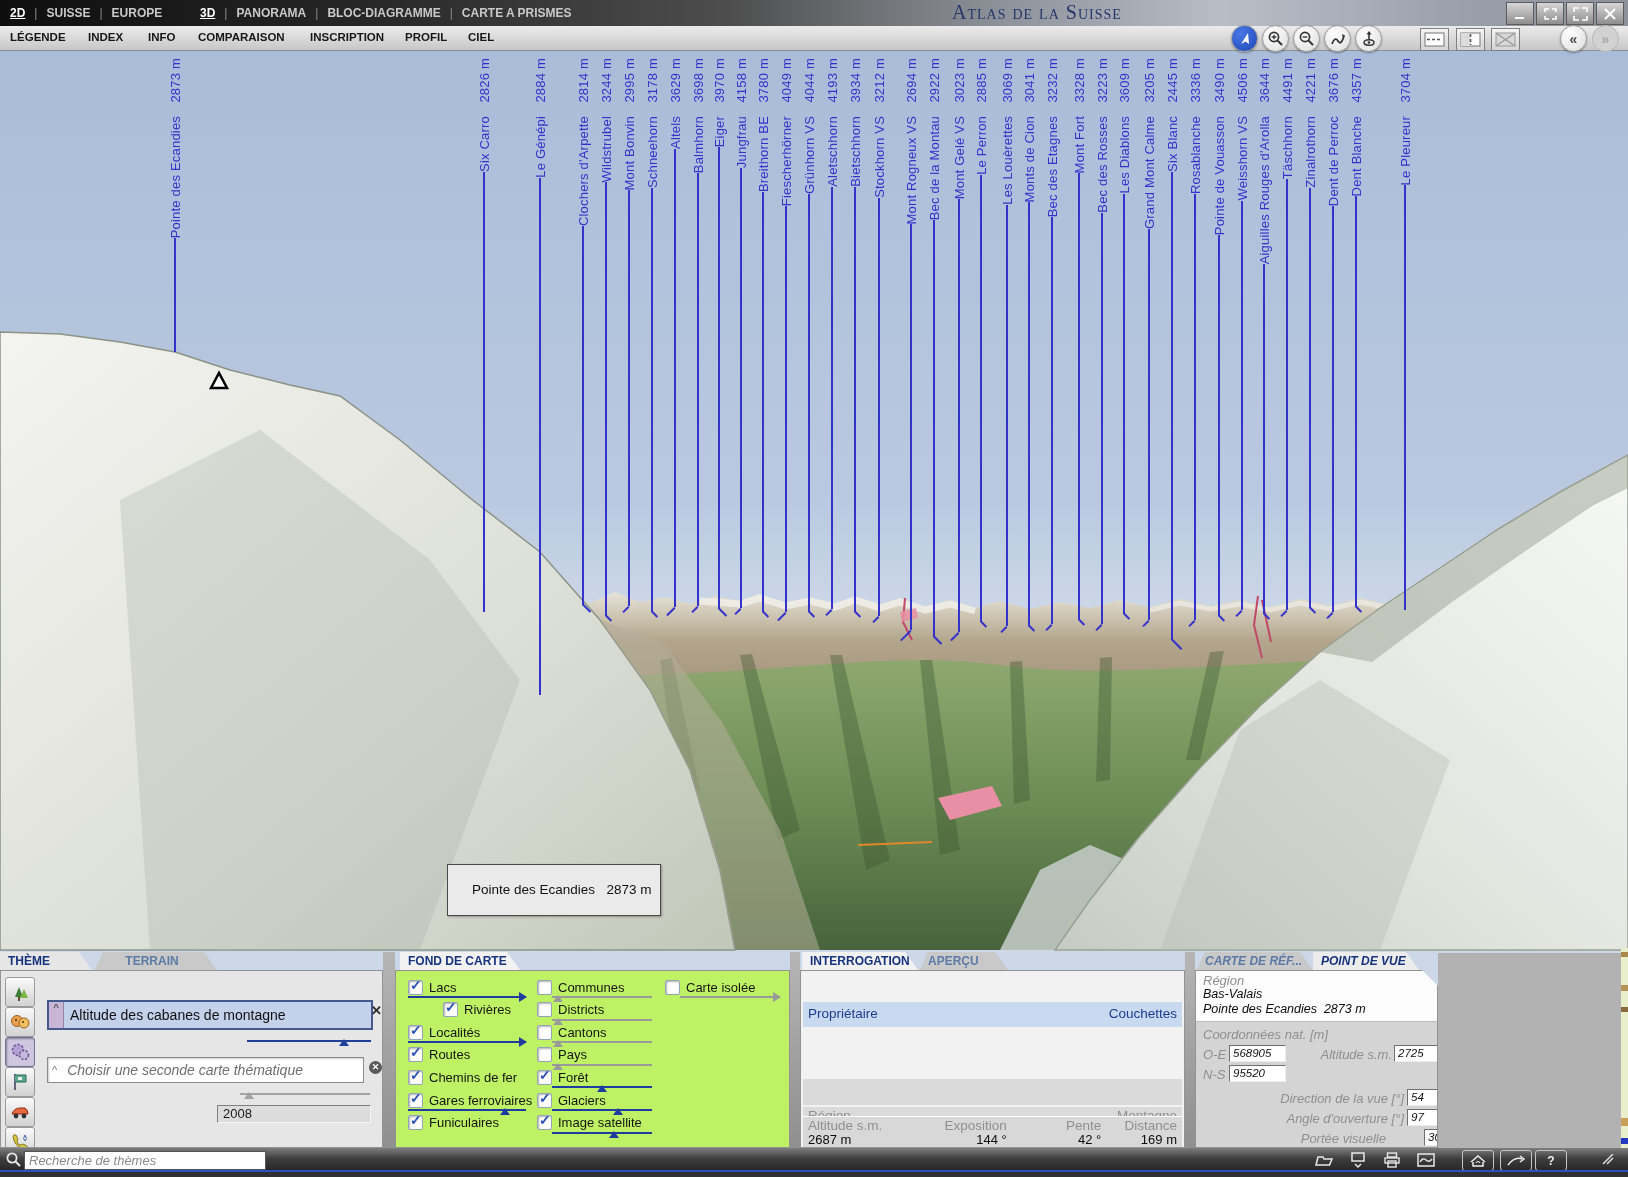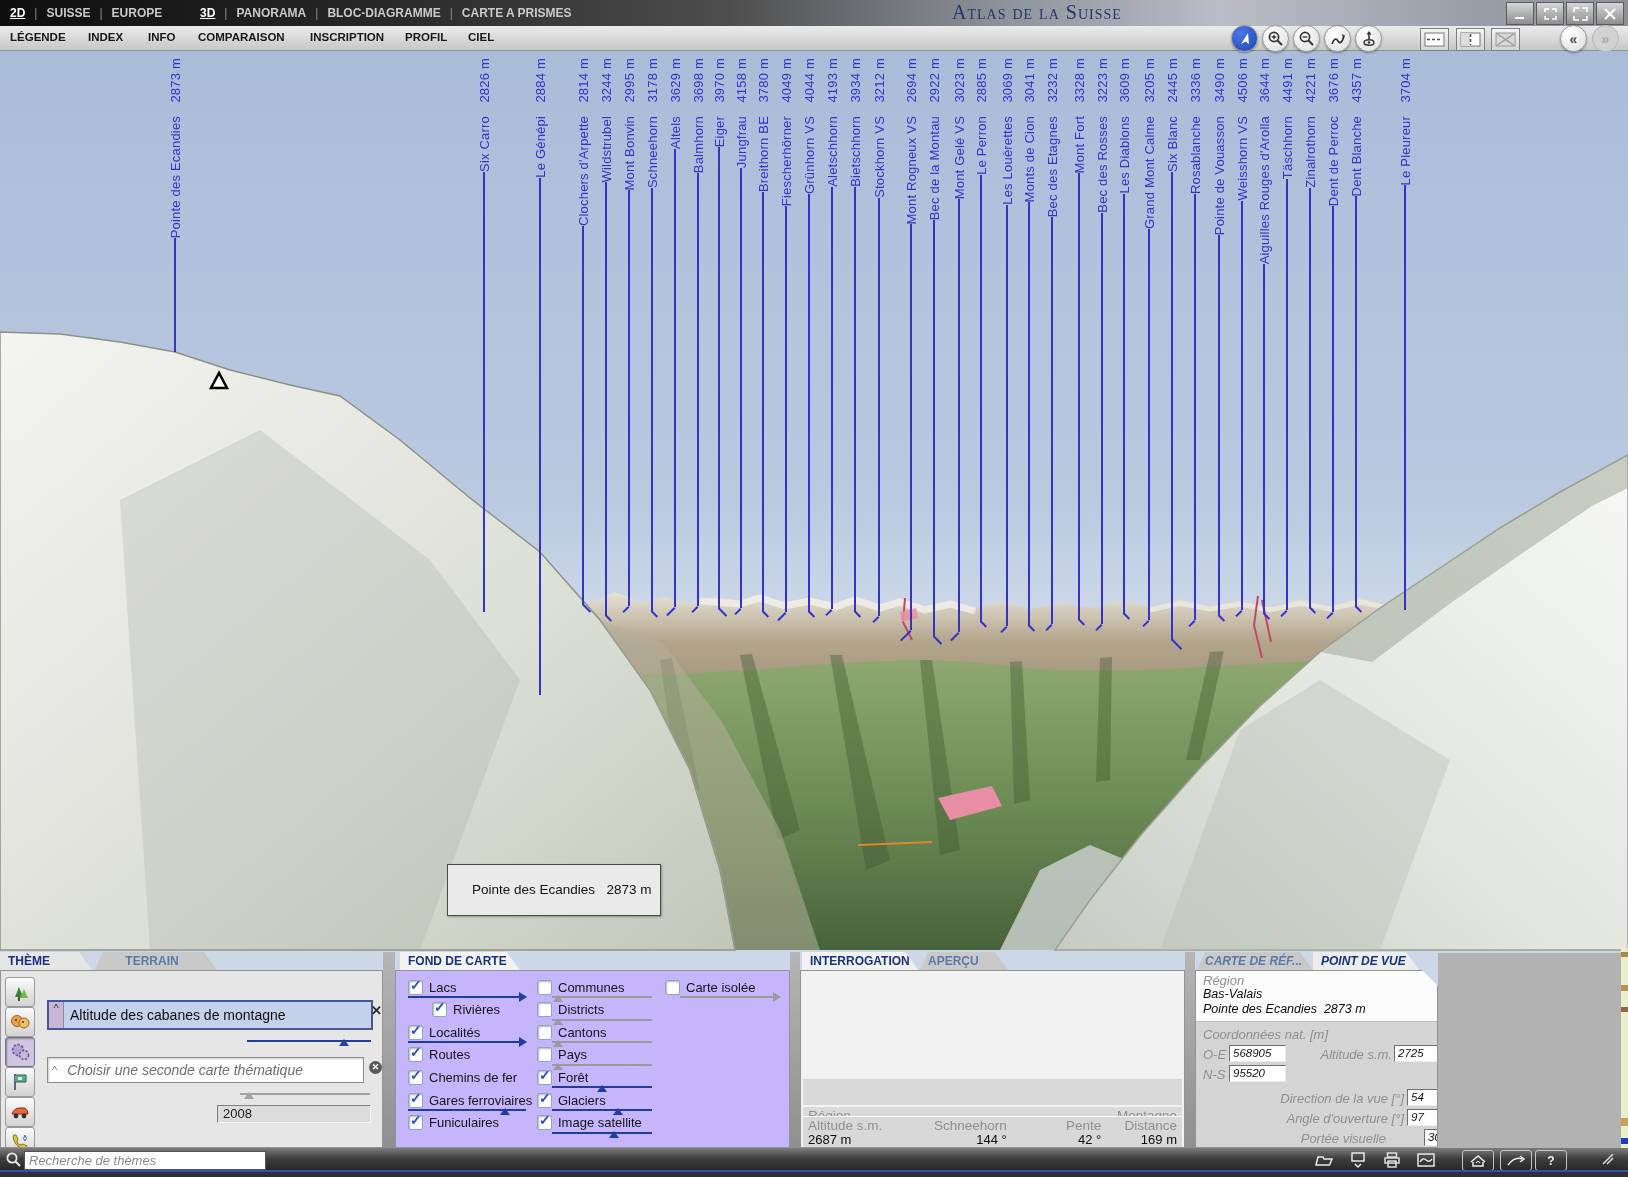--- a/index.html
+++ b/index.html
@@ -642,7 +642,7 @@
 
   <div class="panel" style="left:395px;width:395px;">
     <div class="tab active" style="left:5px;width:120px;background:#f2f2f2;"><span>FOND DE CARTE</span></div>
-    <div class="pbody" style="background:#c4b5fd;">
+    <div class="pbody" style="background:#bef264;">
       <div id="bm-col1" style="position: absolute; left: 12px; top: 0px; width: 125px; height: 100%;">
           <div class="bm-row" style="top: 8px; left: 0px;">
             <span class="chk checked"></span>

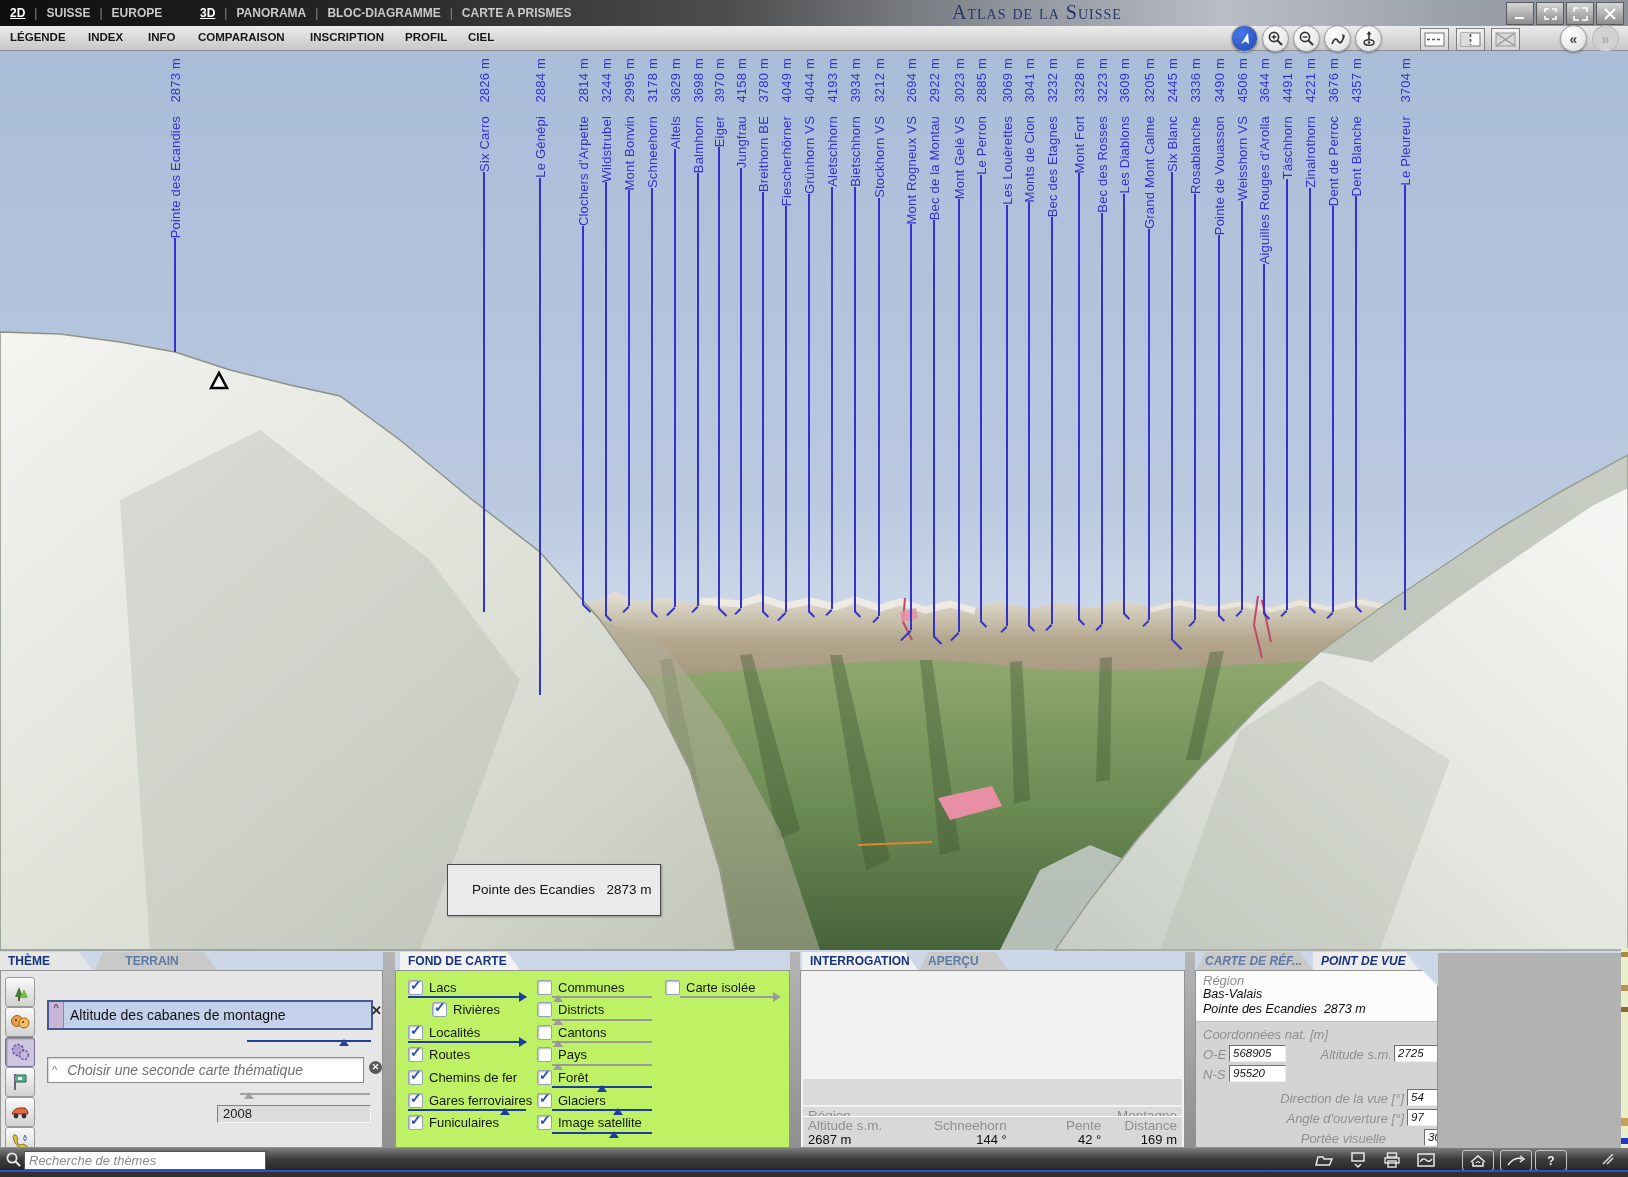--- a/index.html
+++ b/index.html
@@ -652,7 +652,7 @@
             <span class="line"></span>
             <span class="arrow"></span>
           </div>
-          <div class="bm-row" style="top: 30.6px; left: 0px; padding-left: 24px;">
+          <div class="bm-row" style="top: 30.6px; left: 11px; padding-left: 24px;">
             <span class="chk checked"></span>
             <span class="bm-label">Rivières</span>
           </div>

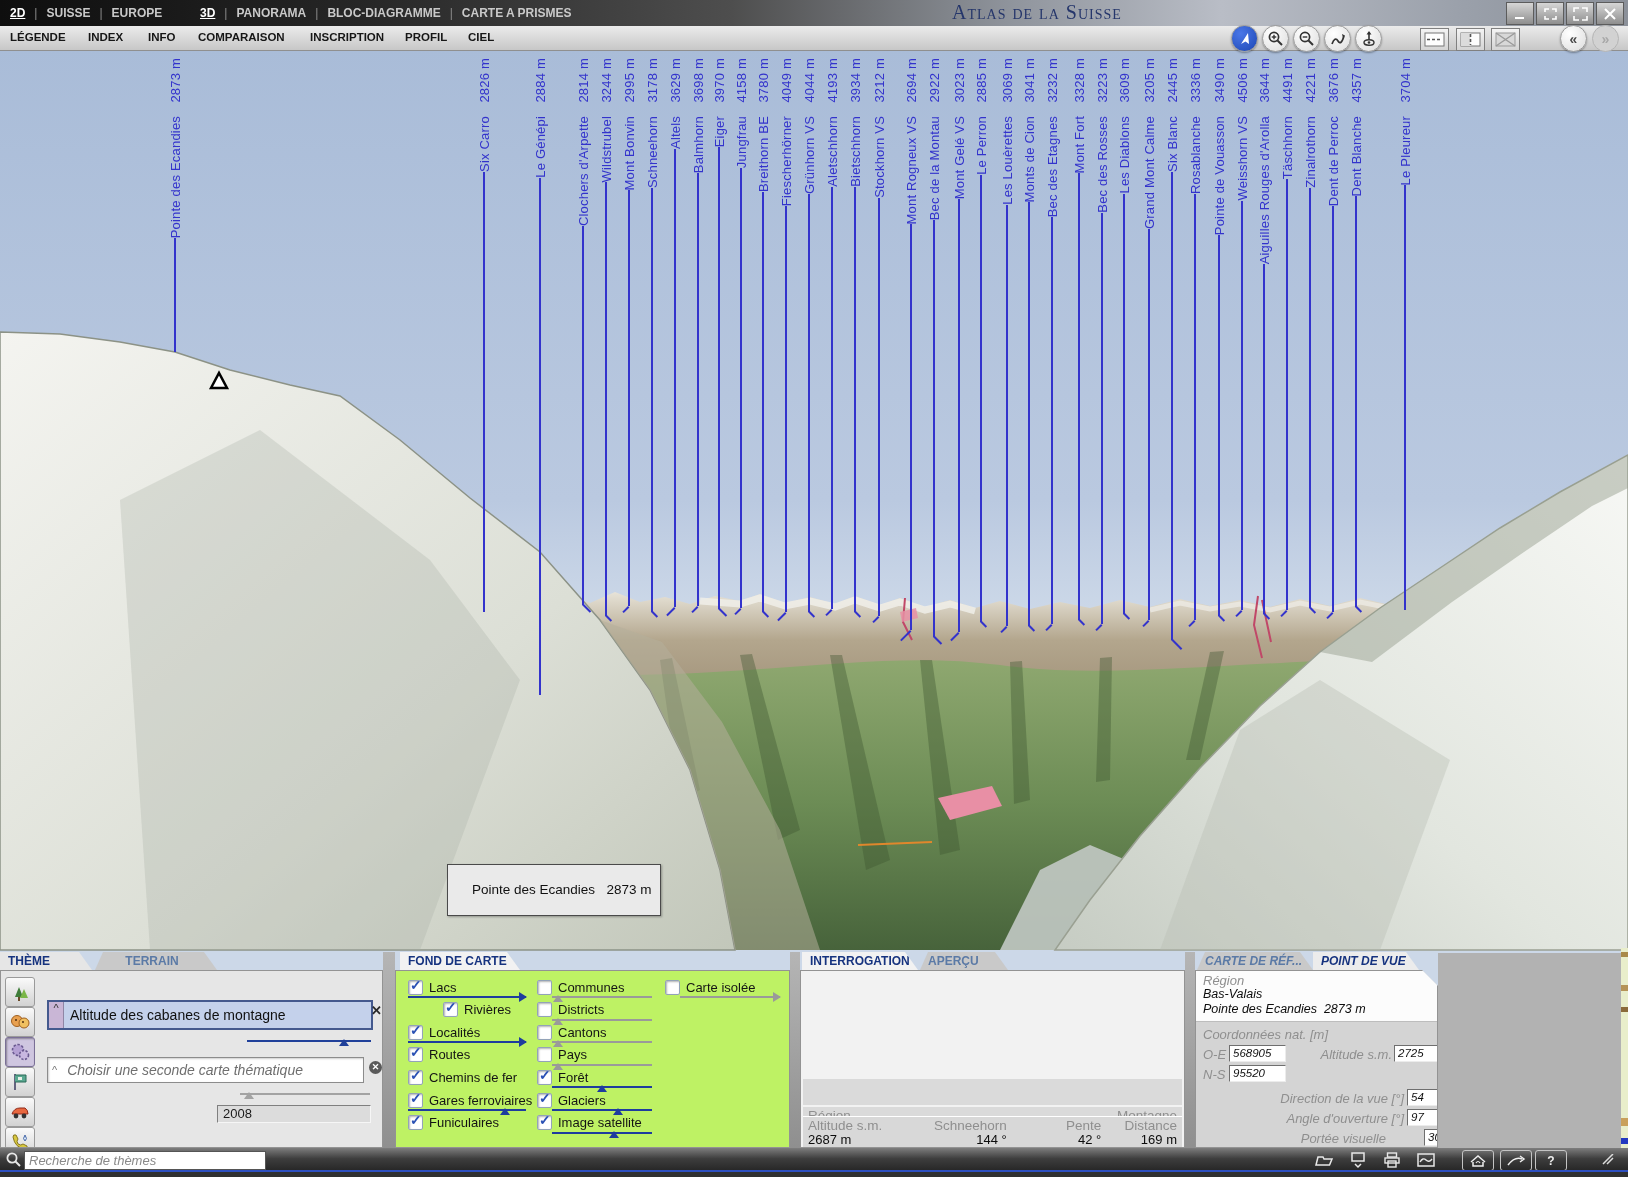--- a/index.html
+++ b/index.html
@@ -760,6 +760,10 @@
     <div class="tab active" style="left:2px;width:116px;background:#f2f2f2;"><span>INTERROGATION</span></div>
     <div class="tab inactive" style="left:120px;width:88px;"><span>APERÇU</span></div>
     <div class="pbody" style="background:#f2f2f2;">
+      <div class="int-row" style="top:31px;">
+        <span class="l">Propriétaire</span>
+        <span class="r">Couchettes</span>
+      </div>
       <div class="int-gray" style="top:108px;height:26px;"></div>
       <div class="int-gray" style="top:136px;height:28px;">
         <span class="glabel" style="position:absolute;left:5px;top:1px;">Région</span>

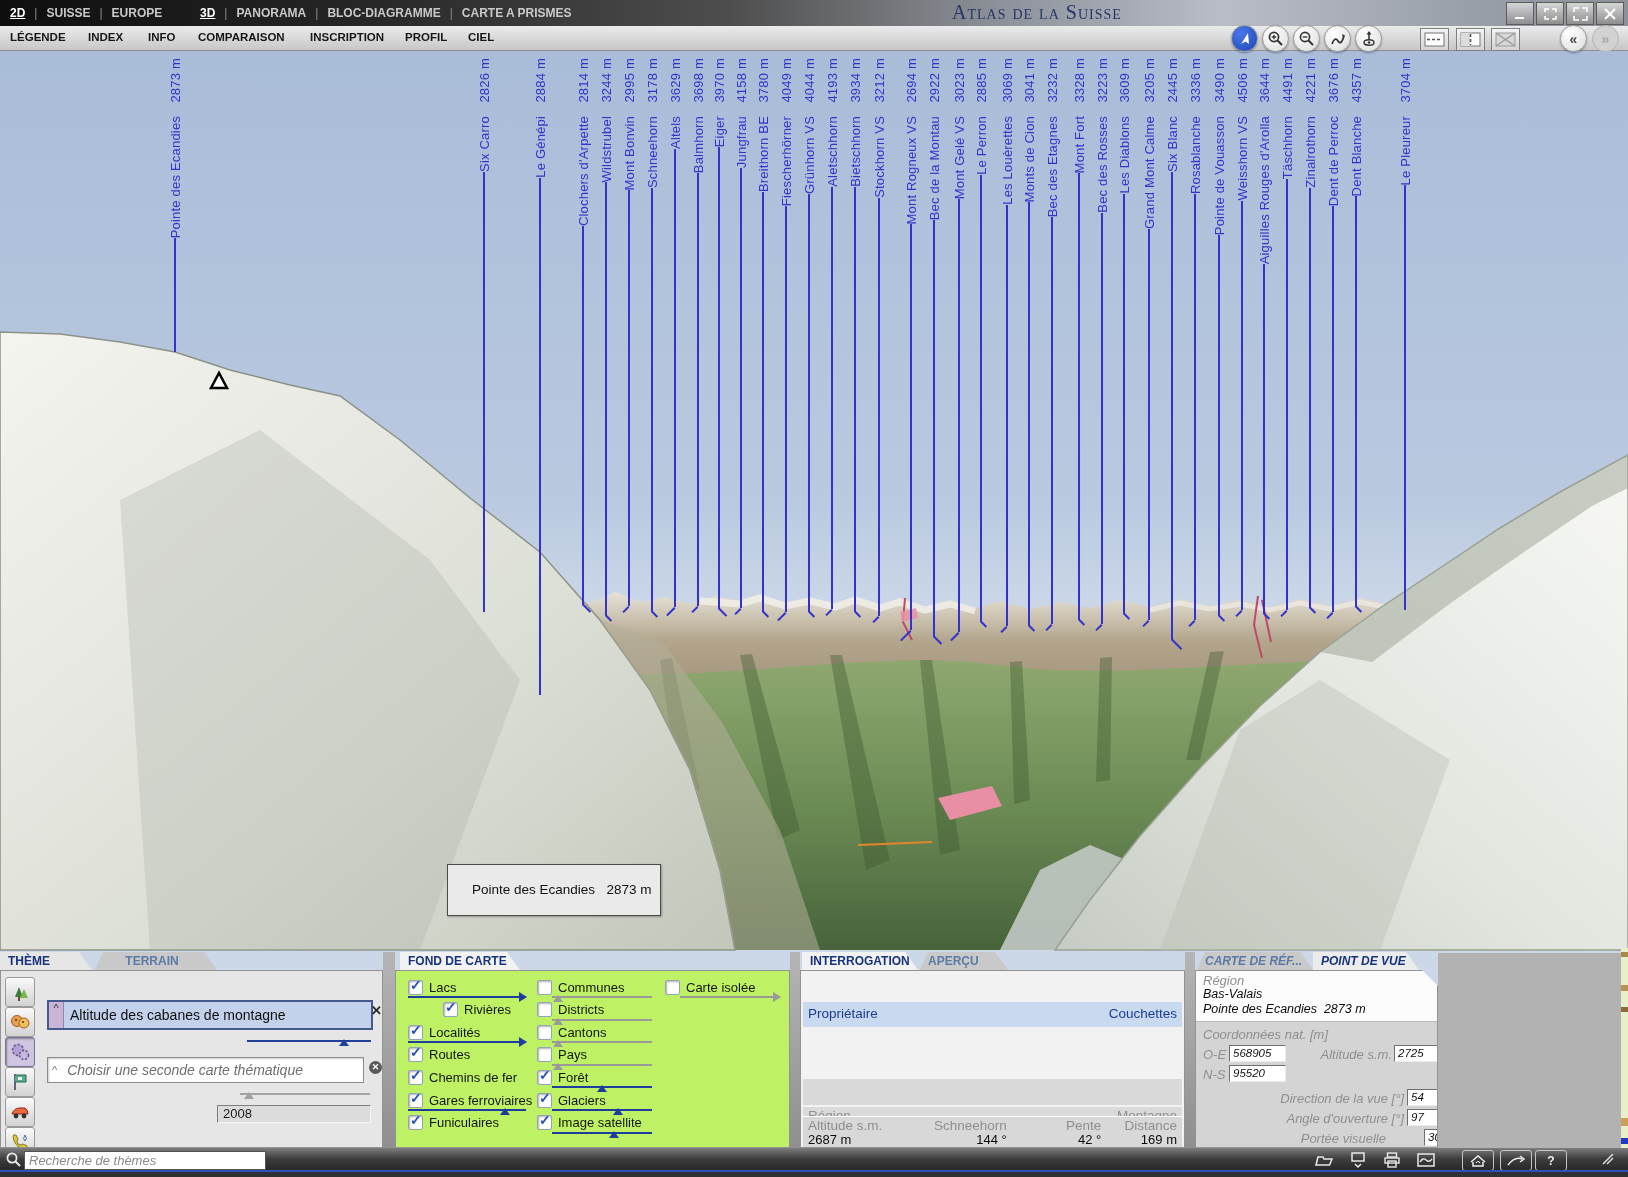--- a/index.html
+++ b/index.html
@@ -779,7 +779,7 @@
           <span class="gvalue">2687 m</span>
           </div>
         <div class="stat-cell" style="flex:1;text-align:right;">
-          <span class="glabel">Schneehorn</span>
+          <span class="glabel">Exposition</span>
           <span class="gvalue">144 °</span>
           </div>
         <div class="stat-cell" style="flex:1;text-align:right;">

